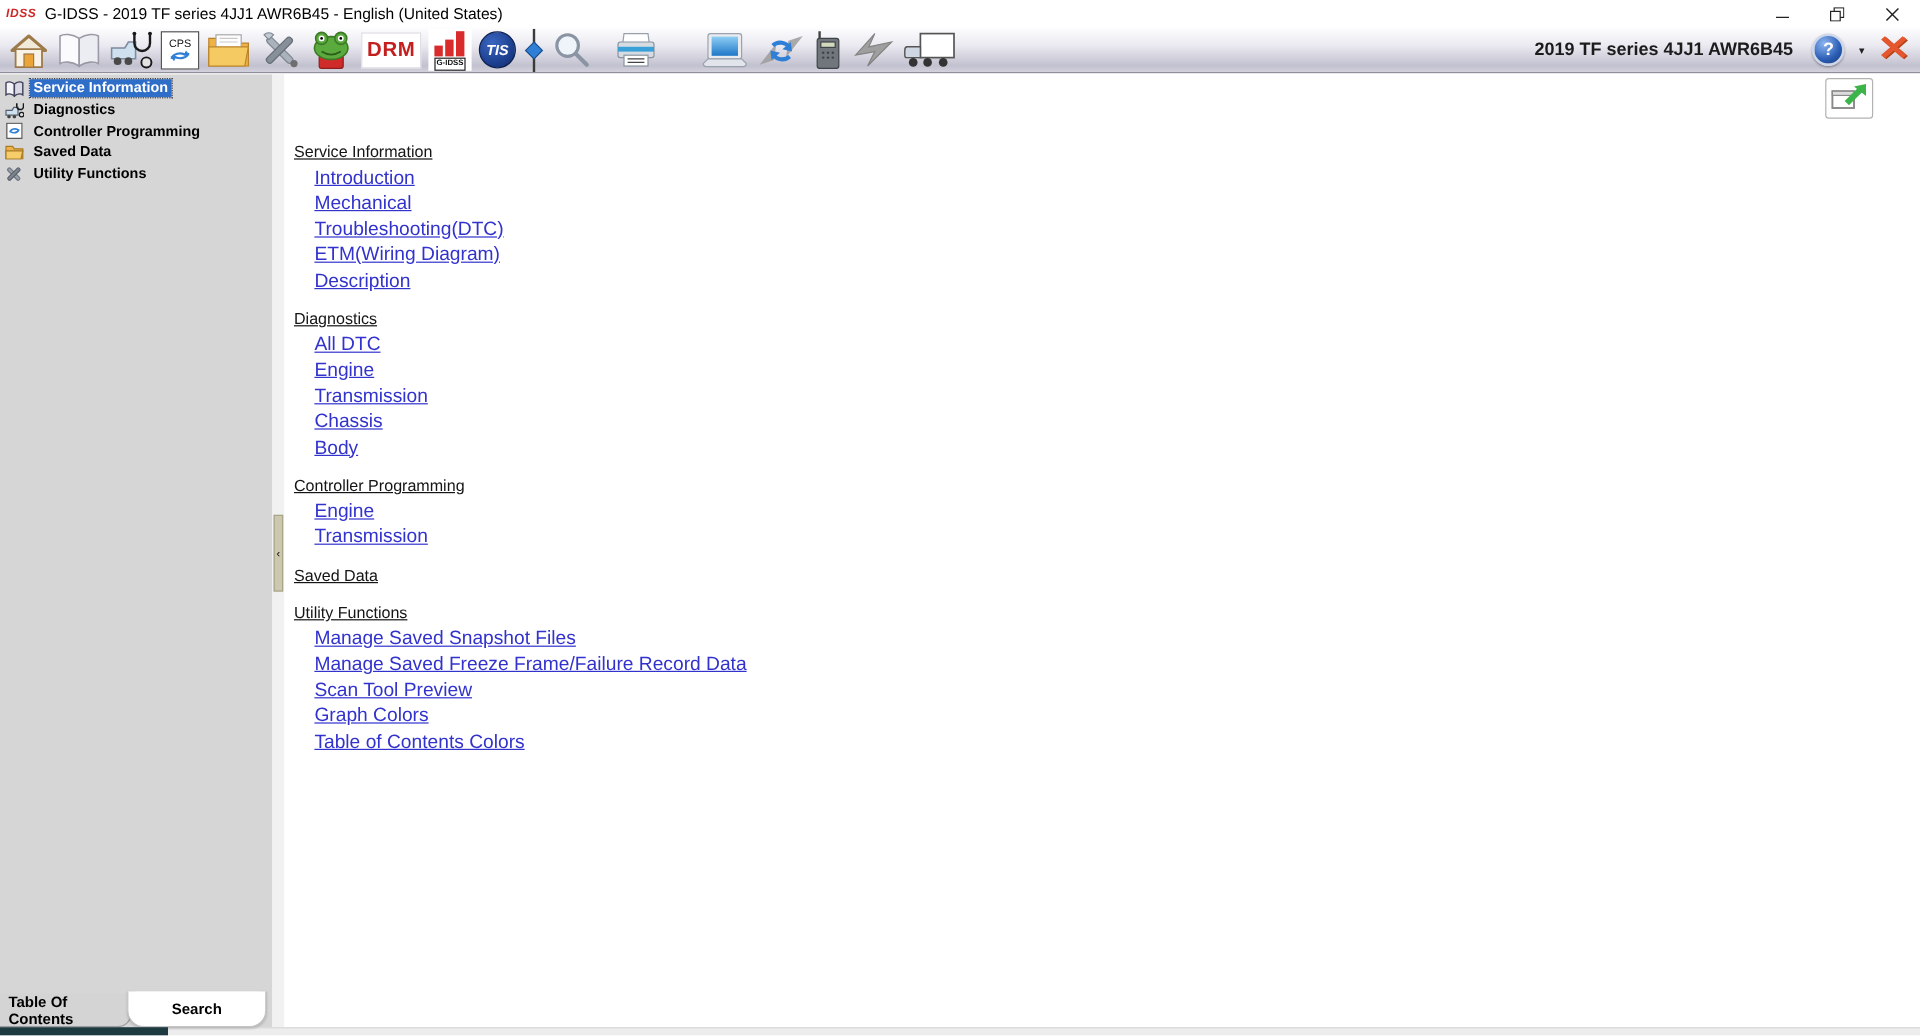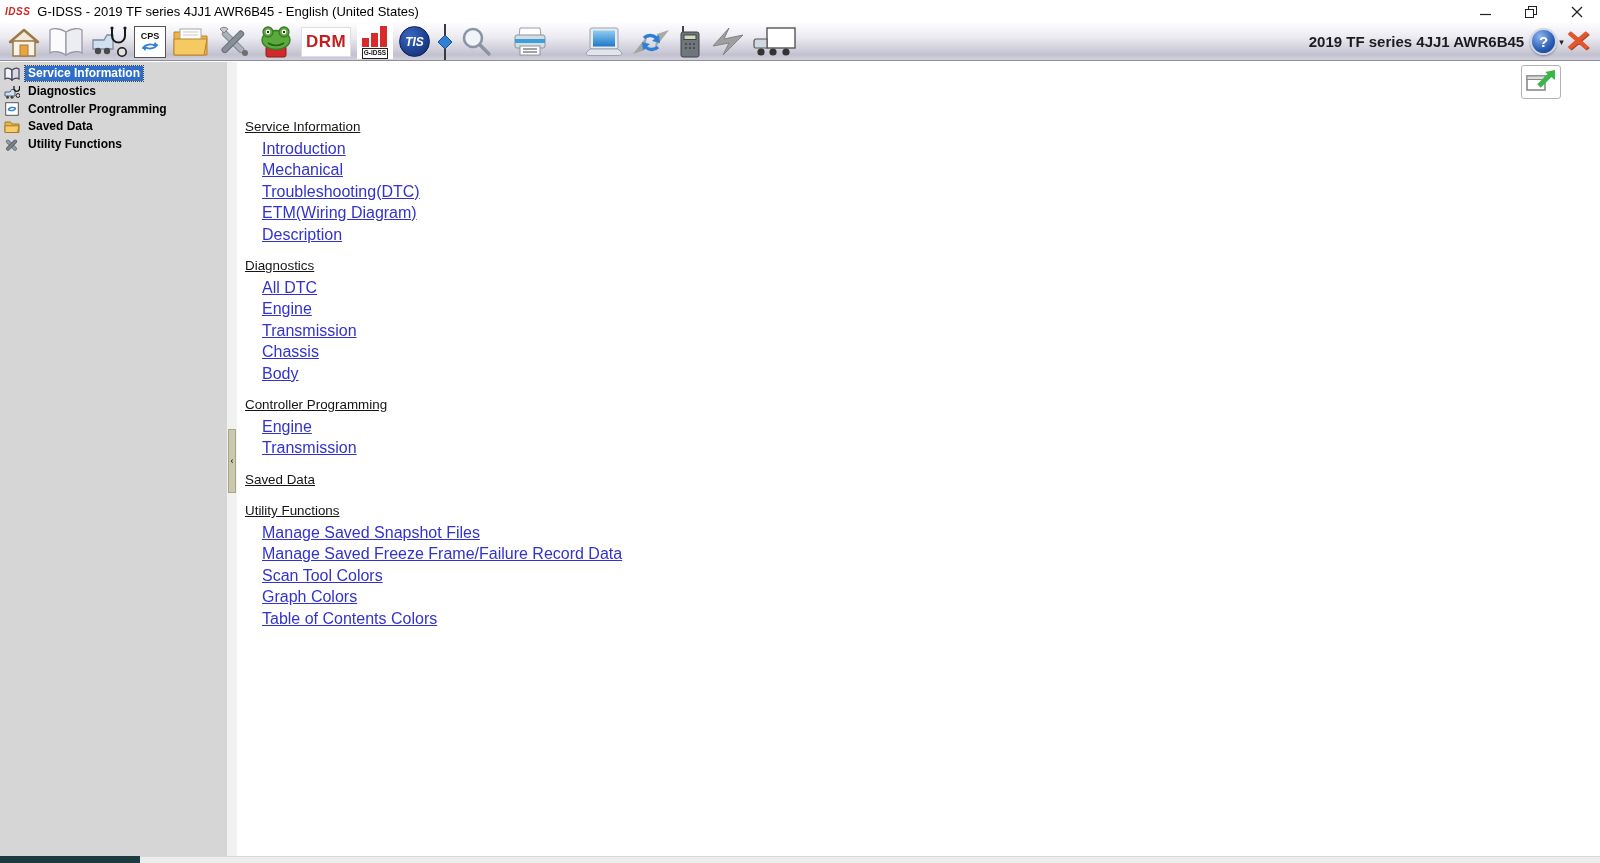--- a/index.html
+++ b/index.html
@@ -19,7 +19,7 @@
   .tb-btn { height:38px; display:flex; align-items:center; justify-content:center; padding:0 3px; flex:none; }
   .gap-sm { margin-left:12px; } .gap-lg { margin-left:28px; }
   .cps-box { width:32px; height:32px; background:#fff; border:1.5px solid #555; display:flex; flex-direction:column; align-items:center; justify-content:center; }
-  .cps-text { font-size:9px; font-weight:bold; color:#111; line-height:1; }
+  .cps-text { font-size:9px; font-weight:normal; color:#111; line-height:1; }
   .drm-box { width:50px; height:30px; background:#fff; border:1px solid #e0dde4; display:flex; align-items:center; justify-content:center;text-align:center; }
   .drm-text { color:#c41f1f; font-weight:bold; font-size:17px; letter-spacing:.5px; }
   .chart-box { width:36px; display:flex; flex-direction:column; align-items:center; background:#fff; padding:1px 1px 0 1px; }

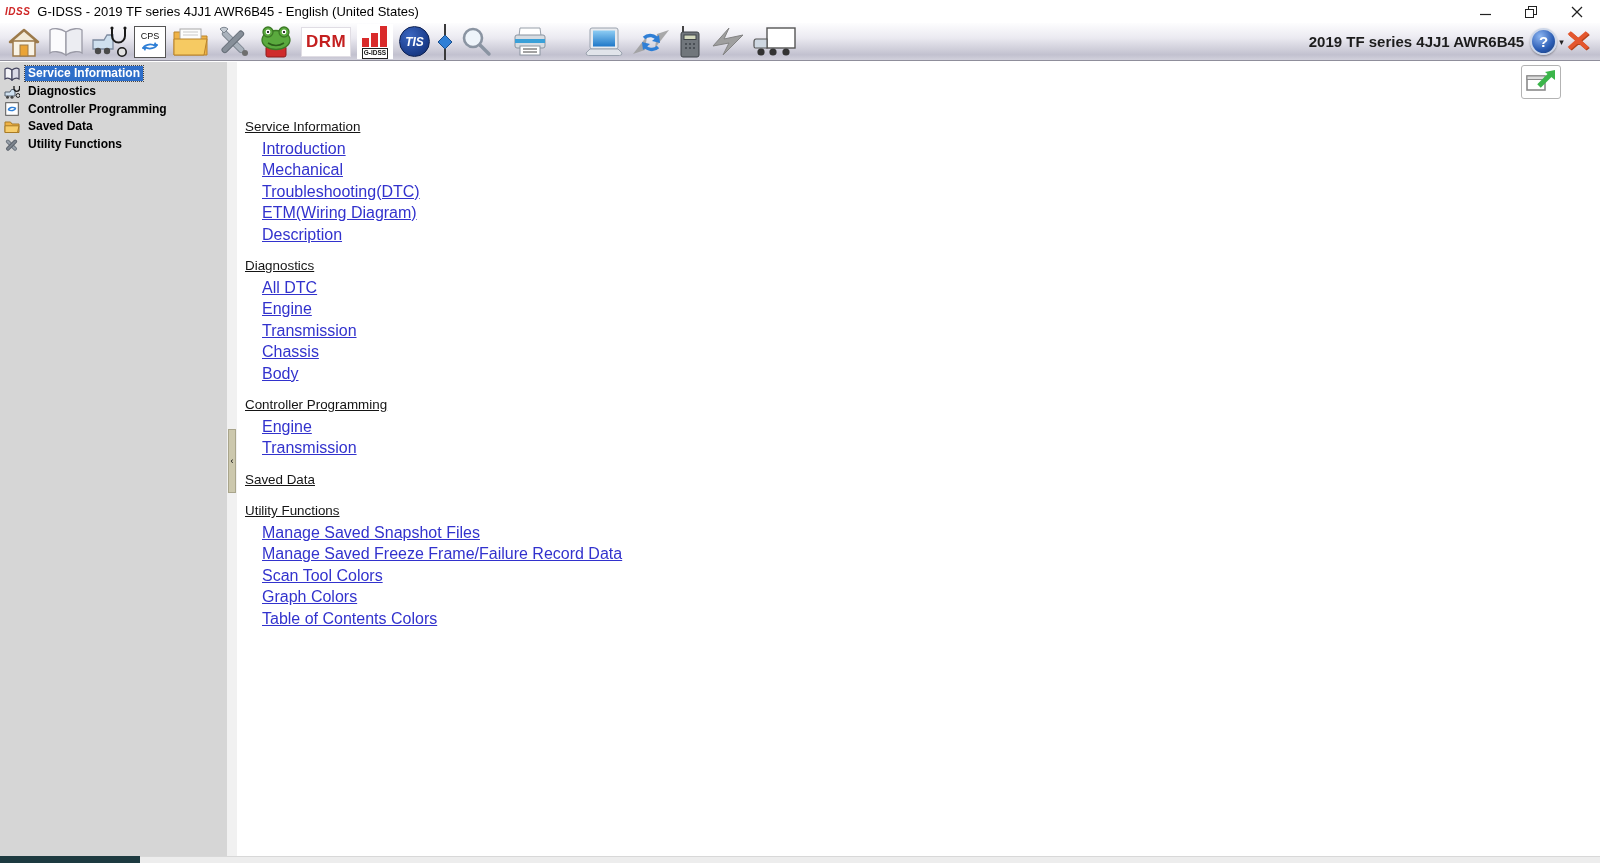--- a/index.html
+++ b/index.html
@@ -26,7 +26,7 @@
   .chart-label { font-size:6.5px; font-weight:bold; color:#111; background:#fff; border:1px solid #222; padding:0 1px; line-height:1.3; }
   .tis-circle { width:31px; height:31px; border-radius:50%; background:radial-gradient(circle at 35% 30%, #3a66c0, #1b3d8c 65%, #122a63); border:1px solid #0e2152;
                 color:#fff; font-weight:bold; font-style:italic; font-size:12px; display:flex; align-items:center; justify-content:center; }
-  .tb-right { margin-left:auto; display:flex; align-items:center; gap:2px; }
+  .tb-right { margin-left:auto; display:flex; align-items:center; gap:12px; }
   .vehicle-label { font-weight:bold; font-size:15px; color:#1c1c1c; margin-right:4px; }
   .help-btn { width:27px; height:27px; border-radius:50%; background:radial-gradient(circle at 35% 28%, #8db6f2, #2a5cb4 60%, #16376f);
               border:2px solid #cdd7e9; color:#fff; font-weight:bold; font-size:15px; display:flex; align-items:center; justify-content:center;

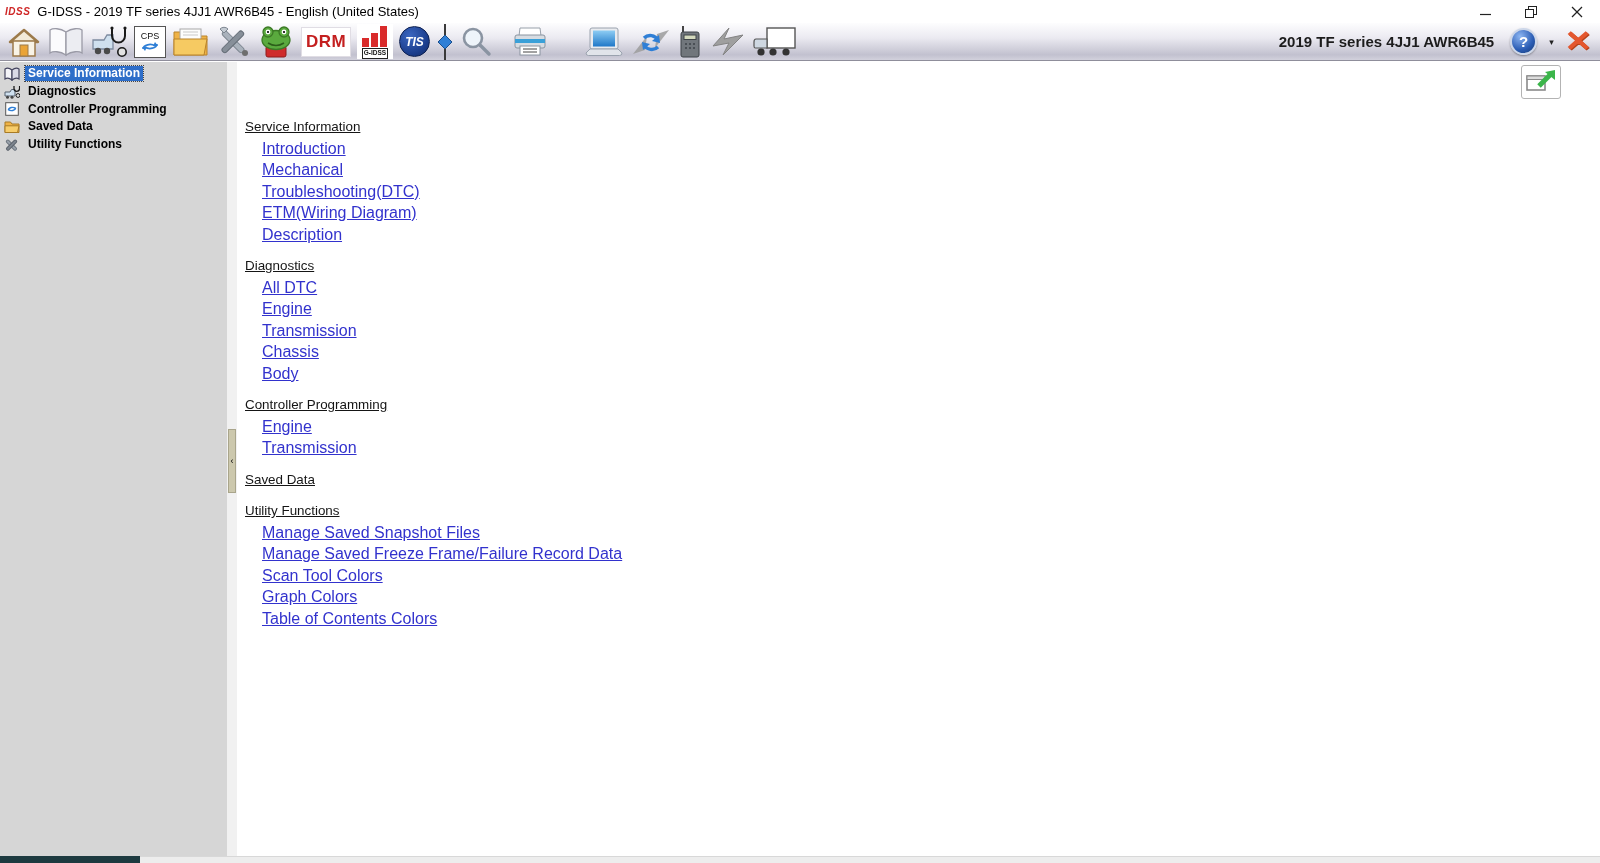--- a/index.html
+++ b/index.html
@@ -384,7 +384,7 @@
     <div class="section-links">
             <a class="content-link" tabindex="0">Manage Saved Snapshot Files</a>
             <a class="content-link" tabindex="0">Manage Saved Freeze Frame/Failure Record Data</a>
-            <a class="content-link" tabindex="0">Scan Tool Colors</a>
+            <a class="content-link" tabindex="0">Scan Tool Preview</a>
             <a class="content-link" tabindex="0">Graph Colors</a>
             <a class="content-link" tabindex="0">Table of Contents Colors</a>
           </div>

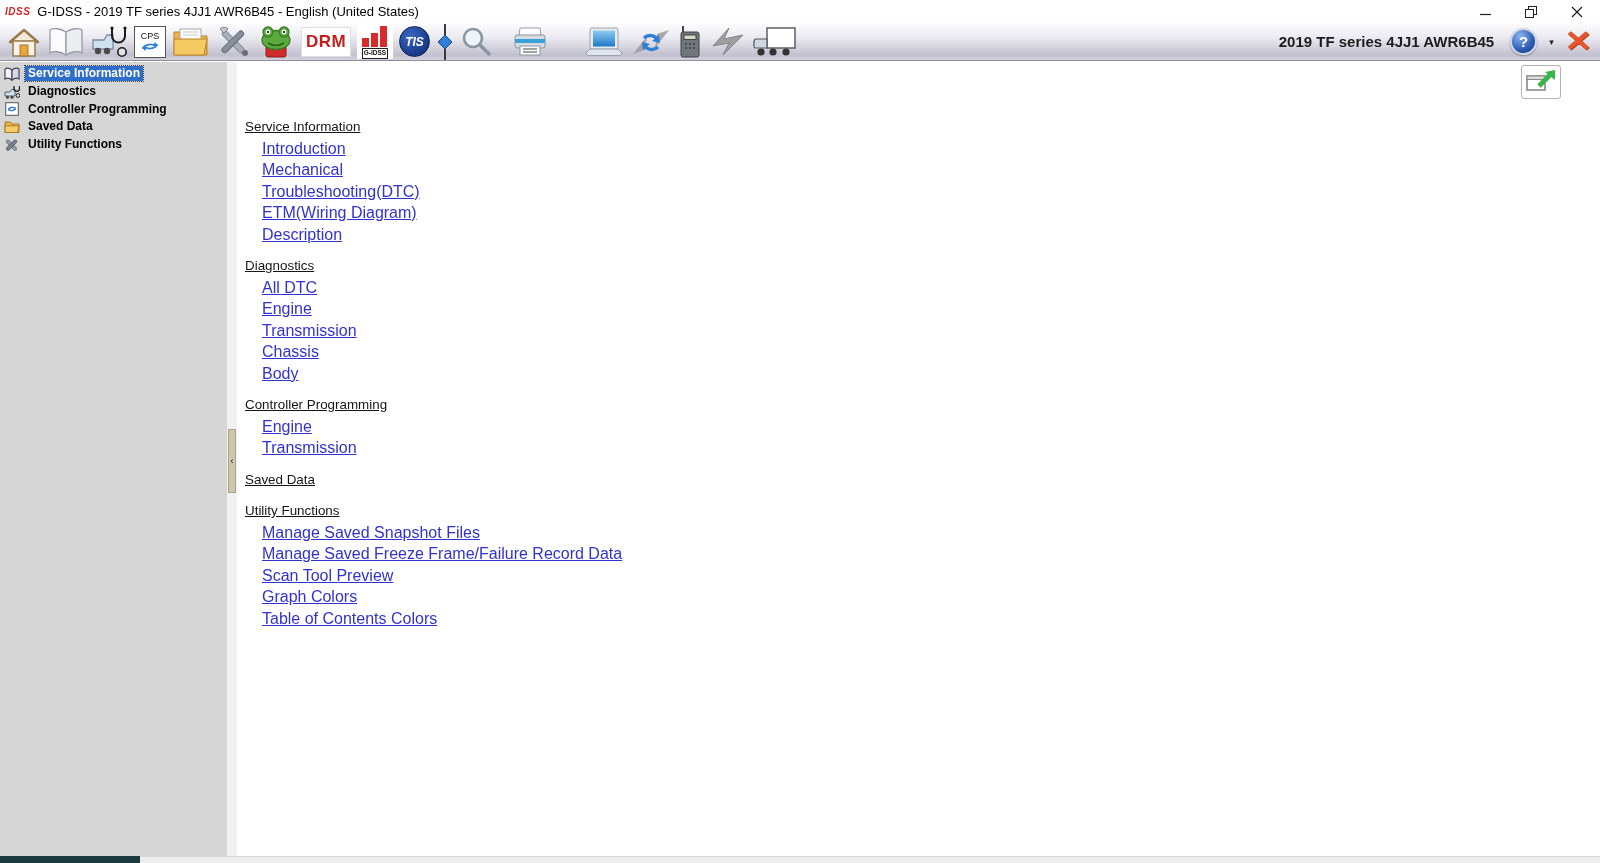--- a/index.html
+++ b/index.html
@@ -331,6 +331,14 @@
     <span class="tree-label">Utility Functions</span>
   </div>
       </div>
+    <div class="tab-bar" id="tab-bar">
+        <div class="tab active">
+    <span class="tab-label">Table Of Contents</span>
+  </div>
+        <div class="tab inactive">
+    <span class="tab-label">Search</span>
+  </div>
+      </div>
   </div>
 
   <div class="splitter">

